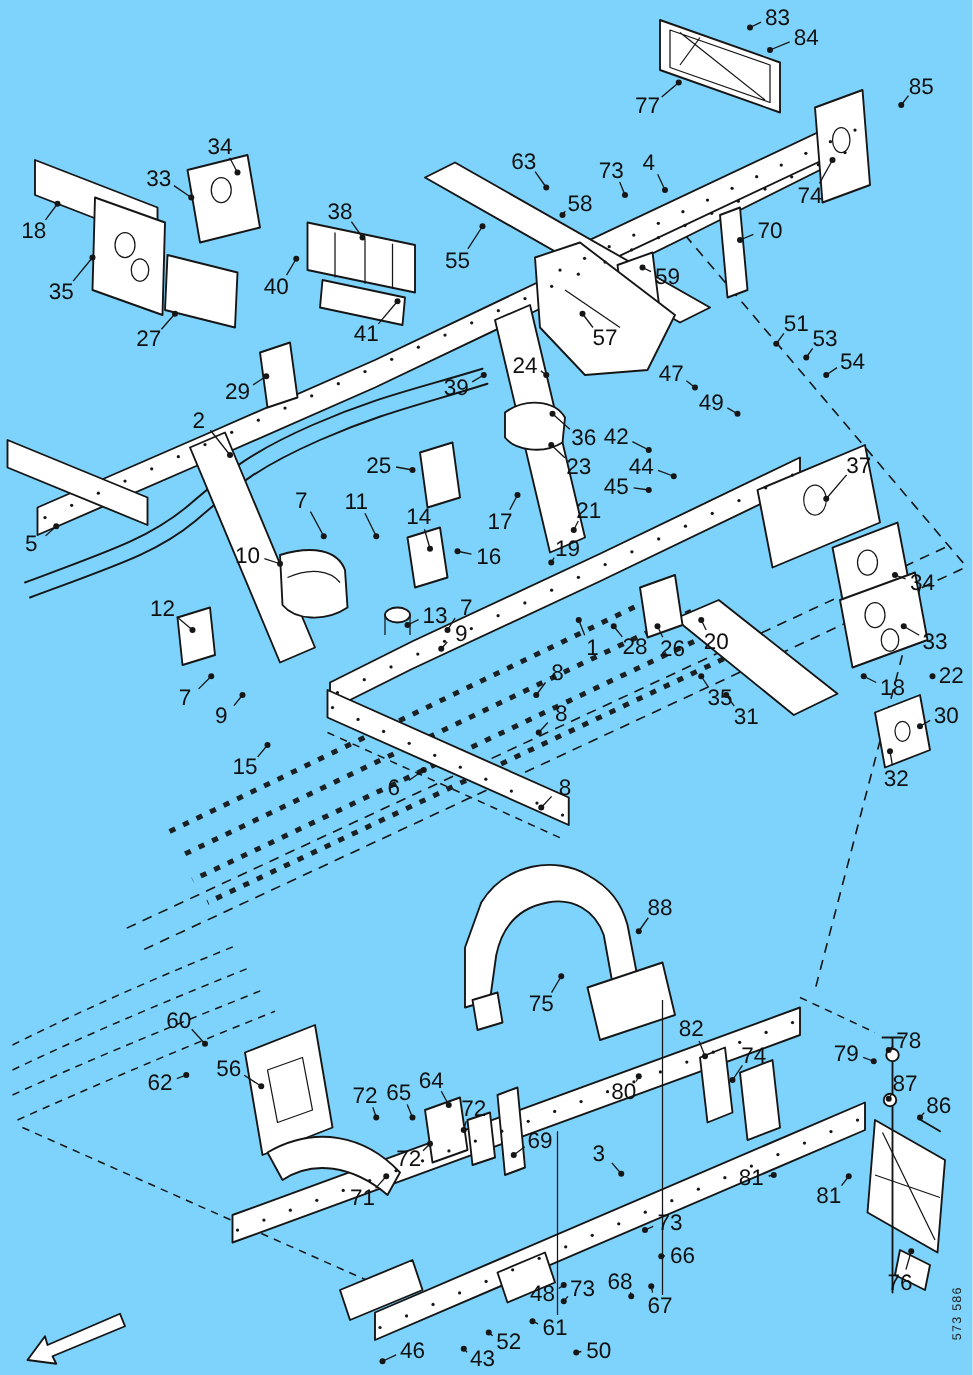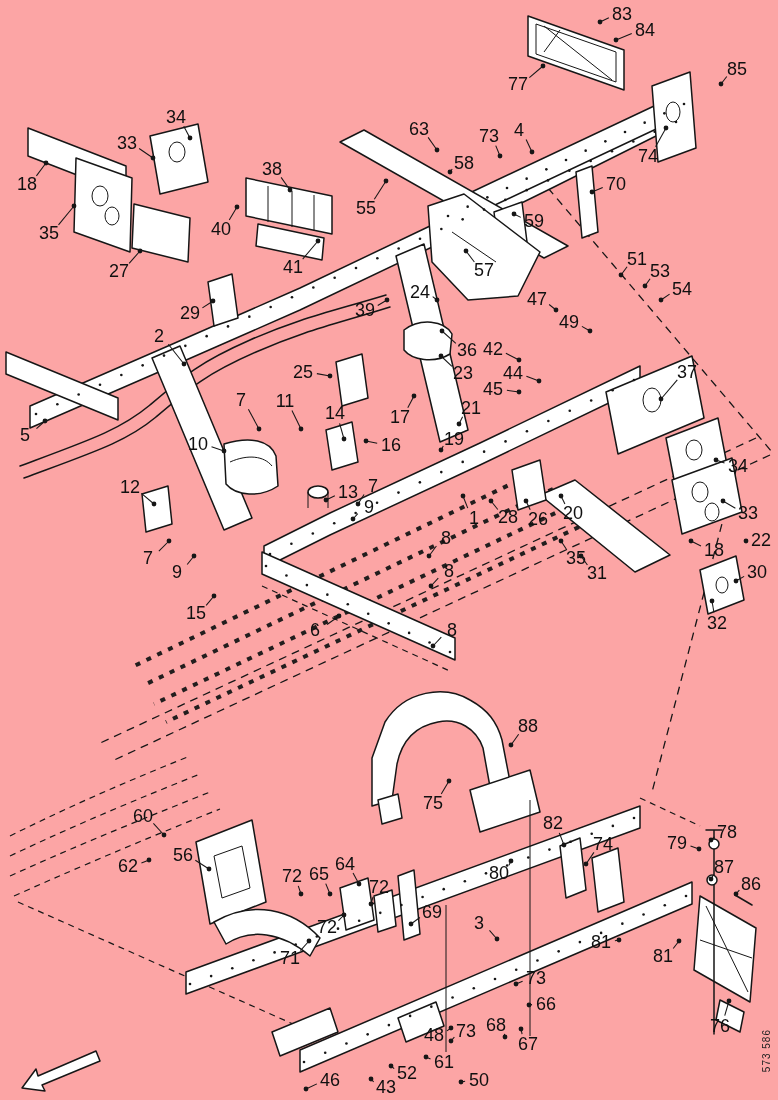--- a/index.html
+++ b/index.html
@@ -3,7 +3,7 @@
 <meta charset="utf-8">
 <style>
   html,body{margin:0;padding:0;background:#f4f4f4;}
-  .stage{position:relative;width:778px;height:1100px;background:#fca5a5;margin:0 auto;
+  .stage{position:relative;width:778px;height:1100px;background:#7dd3fc;margin:0 auto;
          font-family:"Liberation Sans",sans-serif;overflow:hidden;}
   svg{position:absolute;left:0;top:0;}
   .ln{fill:none;stroke:#161616;stroke-width:1.5;stroke-linejoin:round;stroke-linecap:round;}

